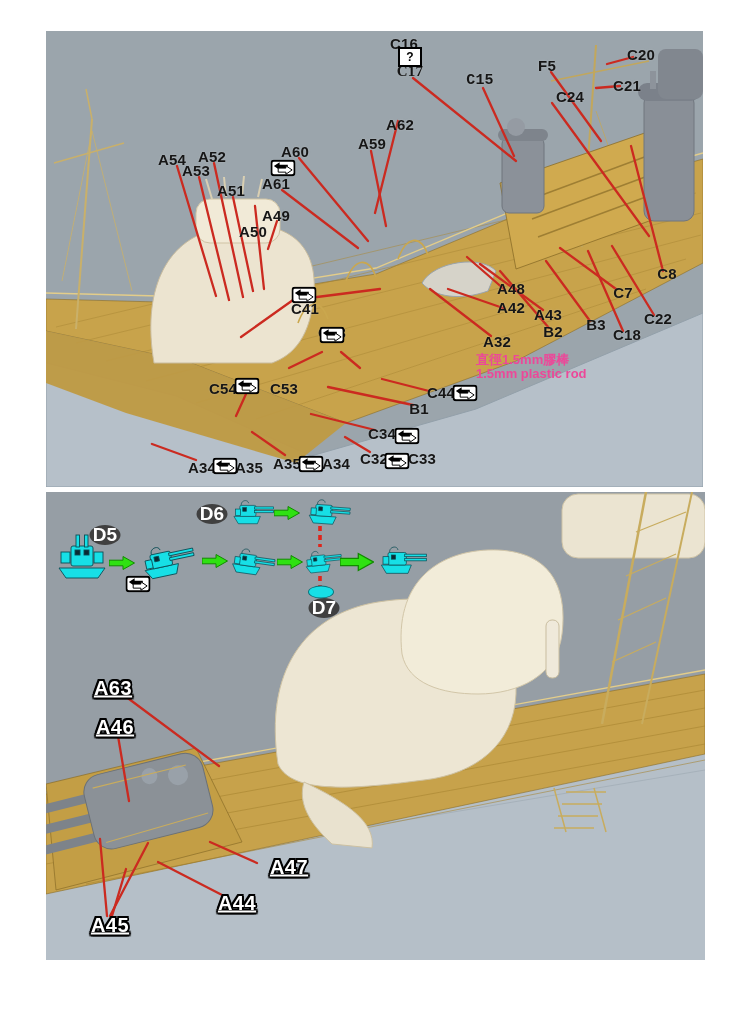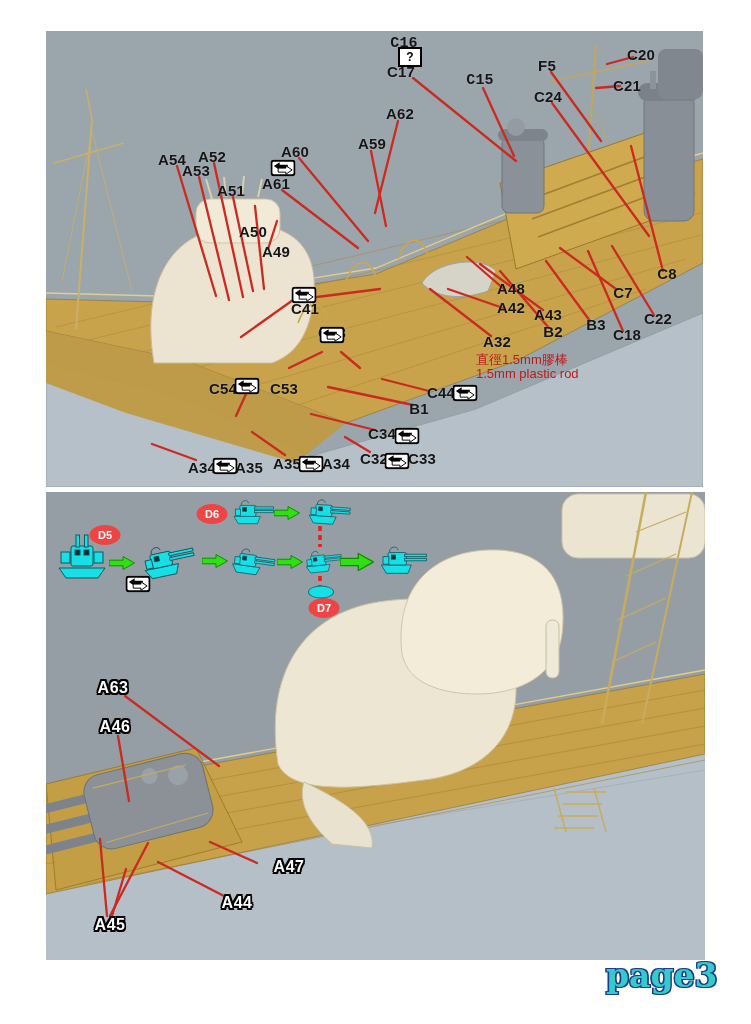--- a/index.html
+++ b/index.html
@@ -210,7 +210,7 @@
       <div class="callout" style="left: 276px; top: 183px;">A61</div>
       <div class="callout" style="left: 372px; top: 143px;">A59</div>
       <div class="callout" style="left: 400px; top: 113px;">A62</div>
-      <div class="callout" style="left: 404px; top: 43px; font-family: Liberation Mono, monospace;">C16</div>
+      <div class="callout" style="left: 404px; top: 43px;">C16</div>
       <div class="callout" style="left: 401px; top: 71px;">C17</div>
       <div class="callout" style="left: 480px; top: 80px; font-family: Liberation Mono, monospace;">C15</div>
       <div class="callout" style="left: 547px; top: 65px;">F5</div>

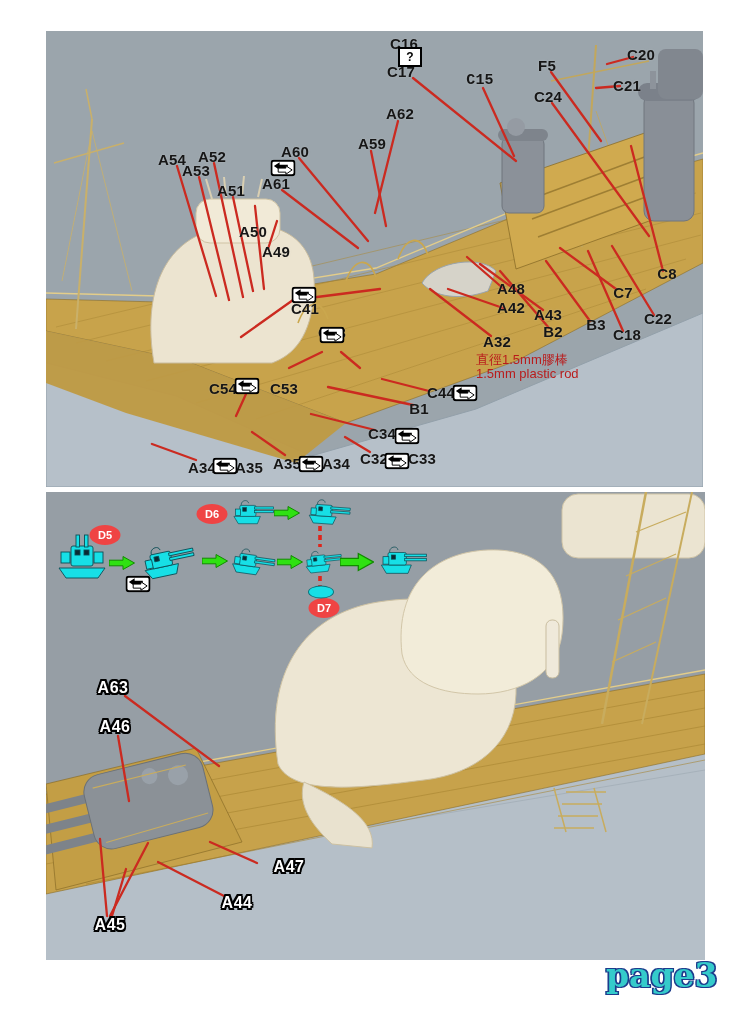--- a/index.html
+++ b/index.html
@@ -211,7 +211,7 @@
       <div class="callout" style="left: 372px; top: 143px;">A59</div>
       <div class="callout" style="left: 400px; top: 113px;">A62</div>
       <div class="callout" style="left: 404px; top: 43px;">C16</div>
-      <div class="callout" style="left: 401px; top: 71px;">C17</div>
+      <div class="callout" style="left: 410px; top: 71px; font-family: Liberation Serif, serif;">C17</div>
       <div class="callout" style="left: 480px; top: 80px; font-family: Liberation Mono, monospace;">C15</div>
       <div class="callout" style="left: 547px; top: 65px;">F5</div>
       <div class="callout" style="left: 548px; top: 96px;">C24</div>

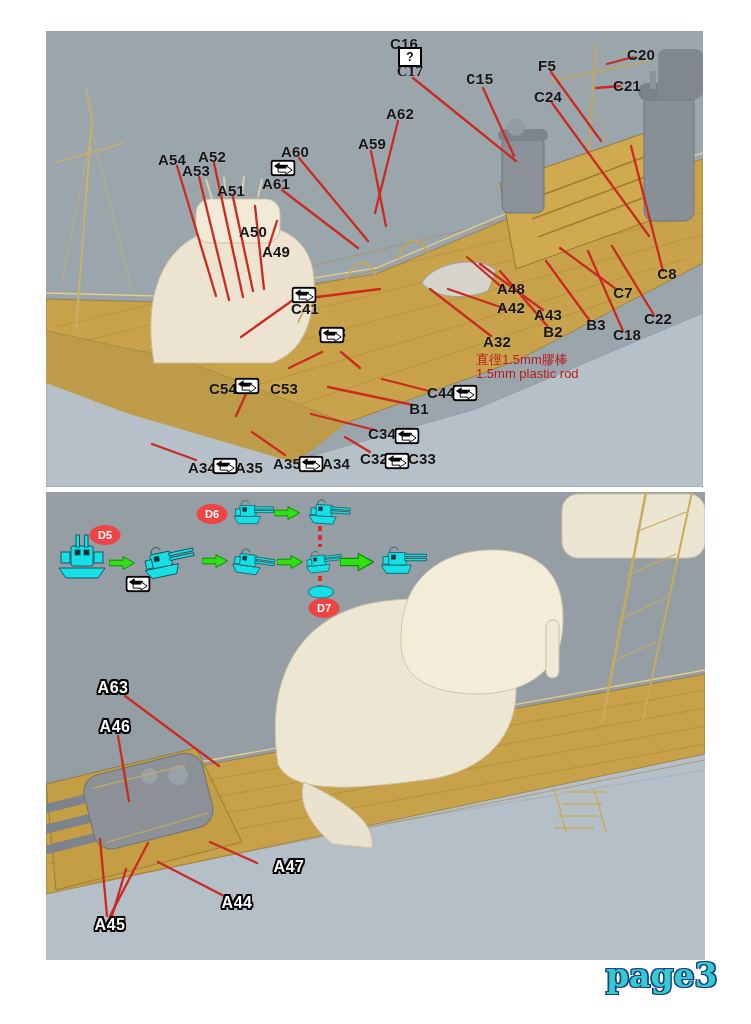--- a/index.html
+++ b/index.html
@@ -214,7 +214,7 @@
       <div class="callout" style="left: 410px; top: 71px; font-family: Liberation Serif, serif;">C17</div>
       <div class="callout" style="left: 480px; top: 80px; font-family: Liberation Mono, monospace;">C15</div>
       <div class="callout" style="left: 547px; top: 65px;">F5</div>
-      <div class="callout" style="left: 548px; top: 96px;">C24</div>
+      <div class="callout" style="left: 570px; top: 96px;">C24</div>
       <div class="callout" style="left: 641px; top: 54px;">C20</div>
       <div class="callout" style="left: 627px; top: 85px;">C21</div>
       <div class="callout" style="left: 667px; top: 273px;">C8</div>

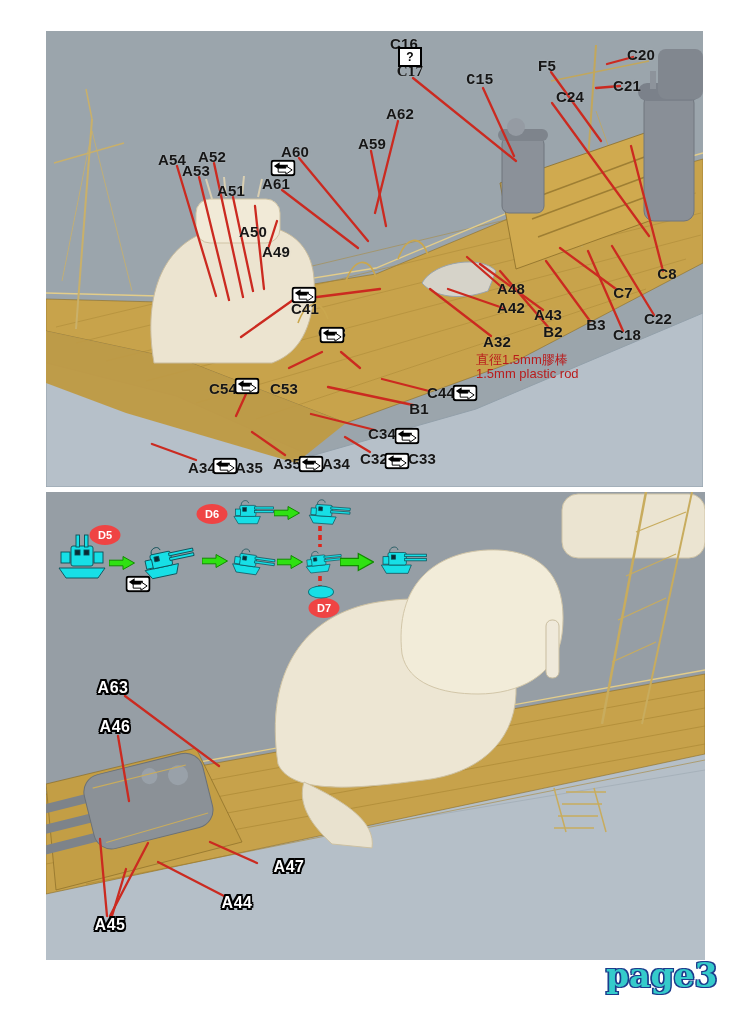--- a/index.html
+++ b/index.html
@@ -209,7 +209,7 @@
       <div class="callout" style="left: 295px; top: 151px;">A60</div>
       <div class="callout" style="left: 276px; top: 183px;">A61</div>
       <div class="callout" style="left: 372px; top: 143px;">A59</div>
-      <div class="callout" style="left: 400px; top: 113px;">A62</div>
+      <div class="callout" style="left: 400px; top: 124px;">A62</div>
       <div class="callout" style="left: 404px; top: 43px;">C16</div>
       <div class="callout" style="left: 410px; top: 71px; font-family: Liberation Serif, serif;">C17</div>
       <div class="callout" style="left: 480px; top: 80px; font-family: Liberation Mono, monospace;">C15</div>

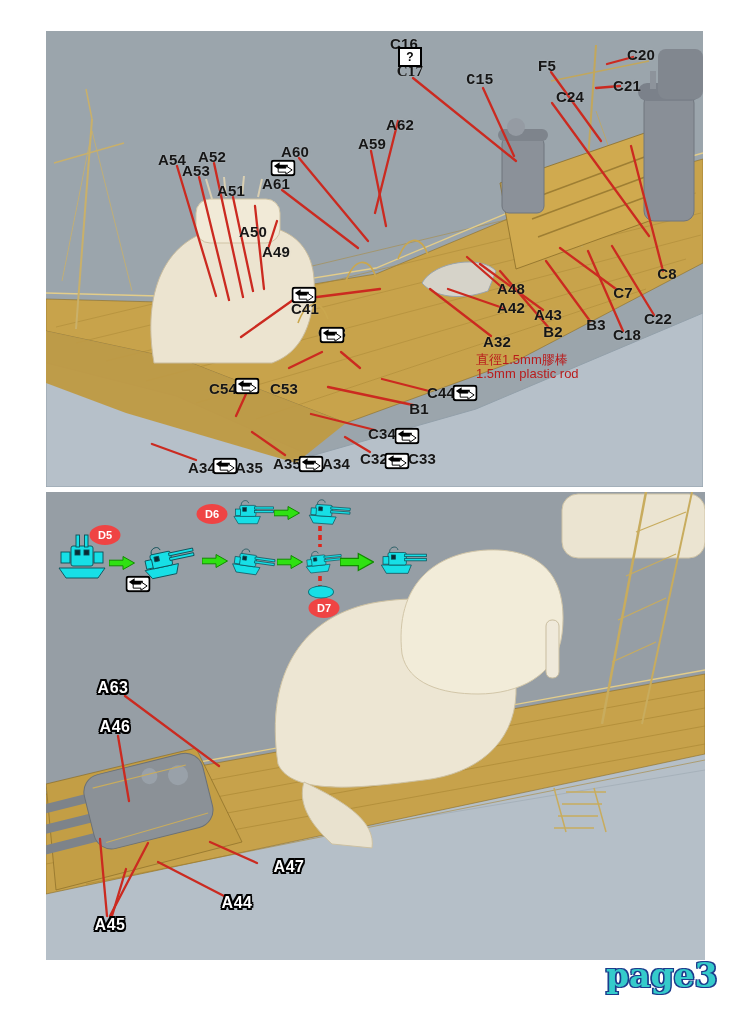--- a/index.html
+++ b/index.html
@@ -205,7 +205,7 @@
       <div class="callout" style="left: 212px; top: 156px;">A52</div>
       <div class="callout" style="left: 231px; top: 190px;">A51</div>
       <div class="callout" style="left: 253px; top: 199px; margin-top: 32px;">A50</div>
-      <div class="callout" style="left: 276px; top: 215px; margin-top: 36px;">A49</div>
+      <div class="callout" style="left: 276px; top: 215px;">A49</div>
       <div class="callout" style="left: 295px; top: 151px;">A60</div>
       <div class="callout" style="left: 276px; top: 183px;">A61</div>
       <div class="callout" style="left: 372px; top: 143px;">A59</div>

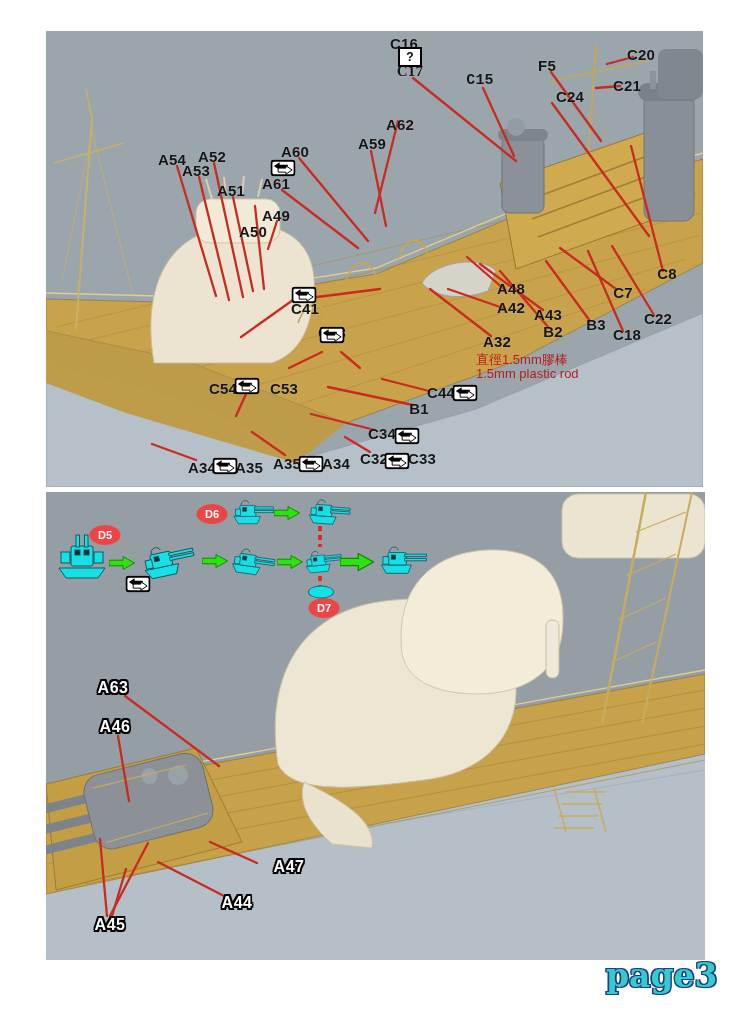--- a/index.html
+++ b/index.html
@@ -23,7 +23,7 @@
   .fold-icon svg{display:block;width:100%;height:100%;}
   .query-box{transform:translate(-50%,-50%);width:20px;height:16px;background:#fff;border:2.4px solid #000;
              display:flex;align-items:center;justify-content:center;font-weight:700;font-size:12px;color:#000;}
-  .note{font-weight:400;font-size:13px;line-height:13.5px;color:#b91c1c;white-space:nowrap;}
+  .note{font-weight:700;font-size:13px;line-height:13.5px;color:#ec4899;white-space:nowrap;}
   .badge{transform:translate(-50%,-50%);width:31px;height:20px;background:#ef4444;border-radius:50%;
          display:flex;align-items:center;justify-content:center;color:#fff;font-weight:700;font-size:11px;}
   .green-arrow,.flow-step,.cyan-ellipse{transform:translate(-50%,-50%);}

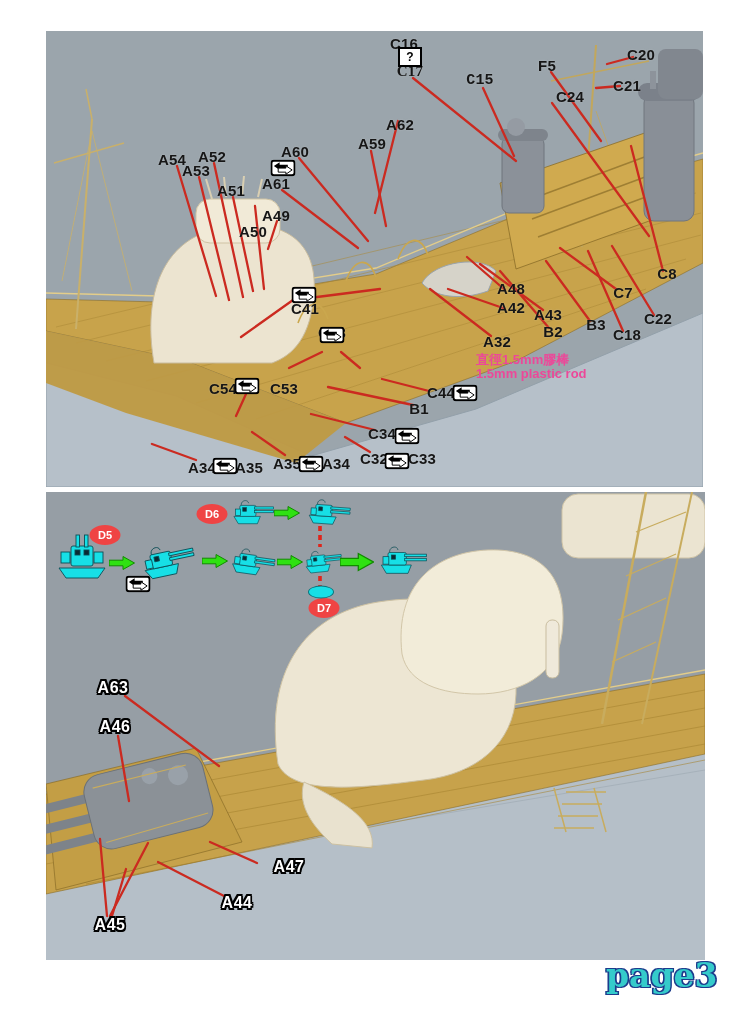--- a/index.html
+++ b/index.html
@@ -24,8 +24,8 @@
   .query-box{transform:translate(-50%,-50%);width:20px;height:16px;background:#fff;border:2.4px solid #000;
              display:flex;align-items:center;justify-content:center;font-weight:700;font-size:12px;color:#000;}
   .note{font-weight:700;font-size:13px;line-height:13.5px;color:#ec4899;white-space:nowrap;}
-  .badge{transform:translate(-50%,-50%);width:31px;height:20px;background:#ef4444;border-radius:50%;
-         display:flex;align-items:center;justify-content:center;color:#fff;font-weight:700;font-size:11px;}
+  .badge{transform:translate(-50%,-50%);width:31px;height:20px;background:#404040;border-radius:50%;
+         display:flex;align-items:center;justify-content:center;color:#fff;font-weight:700;font-size:19px;}
   .green-arrow,.flow-step,.cyan-ellipse{transform:translate(-50%,-50%);}
   .green-arrow svg,.flow-step svg{display:block;}
   .cyan-ellipse{background:#17dfe6;border:1px solid #0a747c;border-radius:50%;}

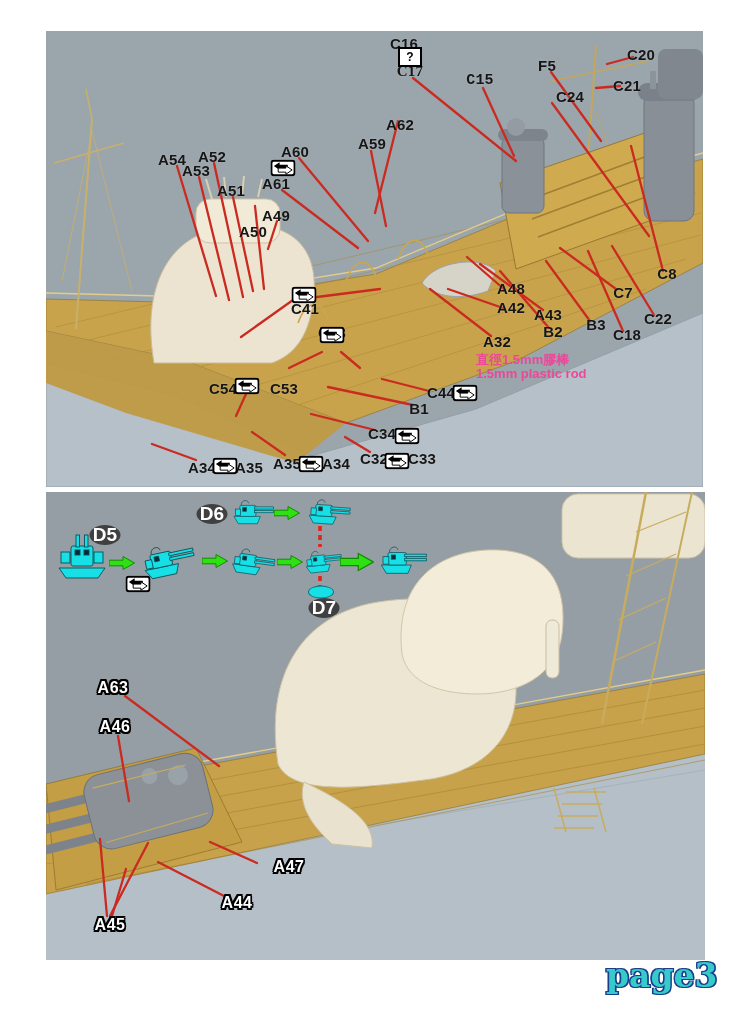--- a/index.html
+++ b/index.html
@@ -16,9 +16,9 @@
   #annot-layer > div{position:absolute;}
   .callout{transform:translate(-50%,-50%);font-weight:700;font-size:15px;color:#161616;
            letter-spacing:.2px;white-space:nowrap;text-shadow:0 0 2px rgba(230,230,230,.35);}
-  .callout.outline{font-size:16px;color:#ffffff;letter-spacing:.5px;
+  .callout.outline{font-size:20px;color:#ffffff;letter-spacing:.5px;
      text-shadow:-1.6px -1.6px 0 #000,1.6px -1.6px 0 #000,-1.6px 1.6px 0 #000,1.6px 1.6px 0 #000,
-                 0 -1.8px 0 #000,0 1.8px 0 #000,-1.8px 0 0 #000,1.8px 0 0 #000;}
+                 0 -1.8px 0 #000,0 1.8px 0 #000,-1.8px 0 0 #000,1.8px 0 0 #000;text-decoration:underline;}
   .fold-icon{transform:translate(-50%,-50%);width:25px;height:17px;}
   .fold-icon svg{display:block;width:100%;height:100%;}
   .query-box{transform:translate(-50%,-50%);width:20px;height:16px;background:#fff;border:2.4px solid #000;

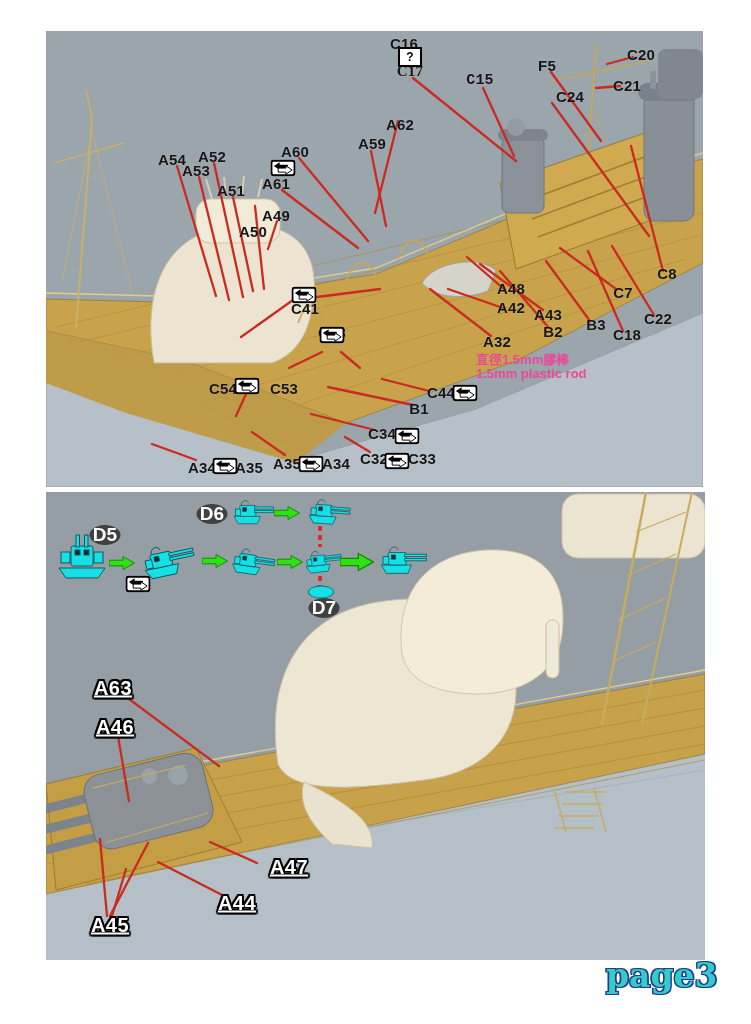--- a/index.html
+++ b/index.html
@@ -443,7 +443,6 @@
       <div class="cyan-ellipse" style="left: 321px; top: 592px; width: 24px; height: 11px;"></div>
     </div>
 
-  <div class="page-number">page3</div>
 </div>
 
 </body></html>

